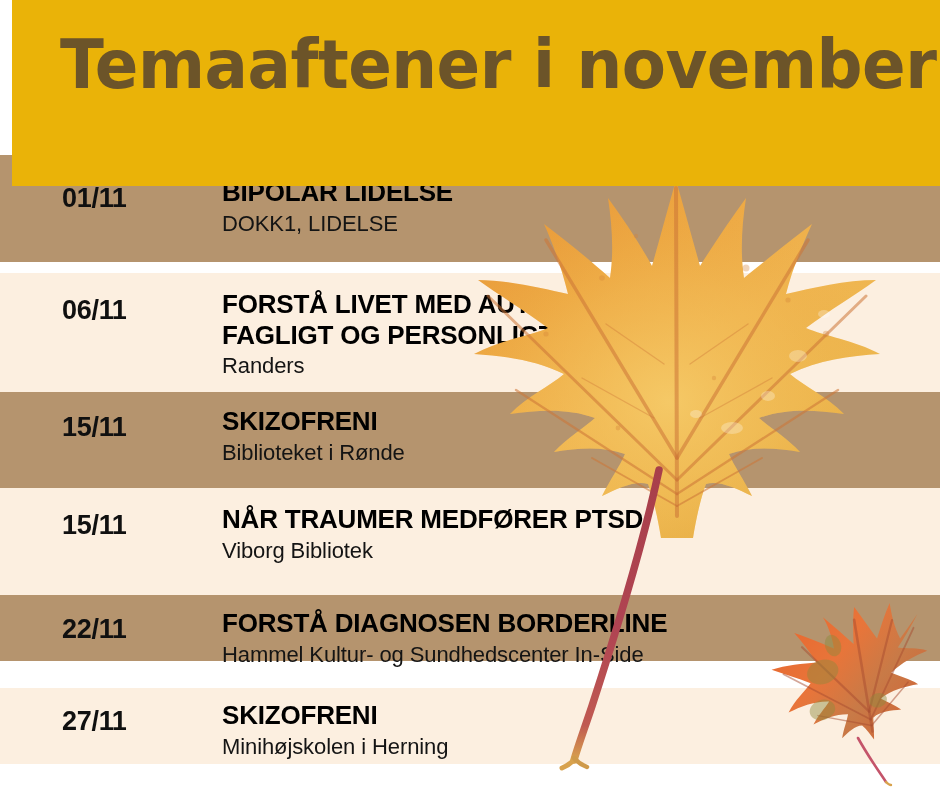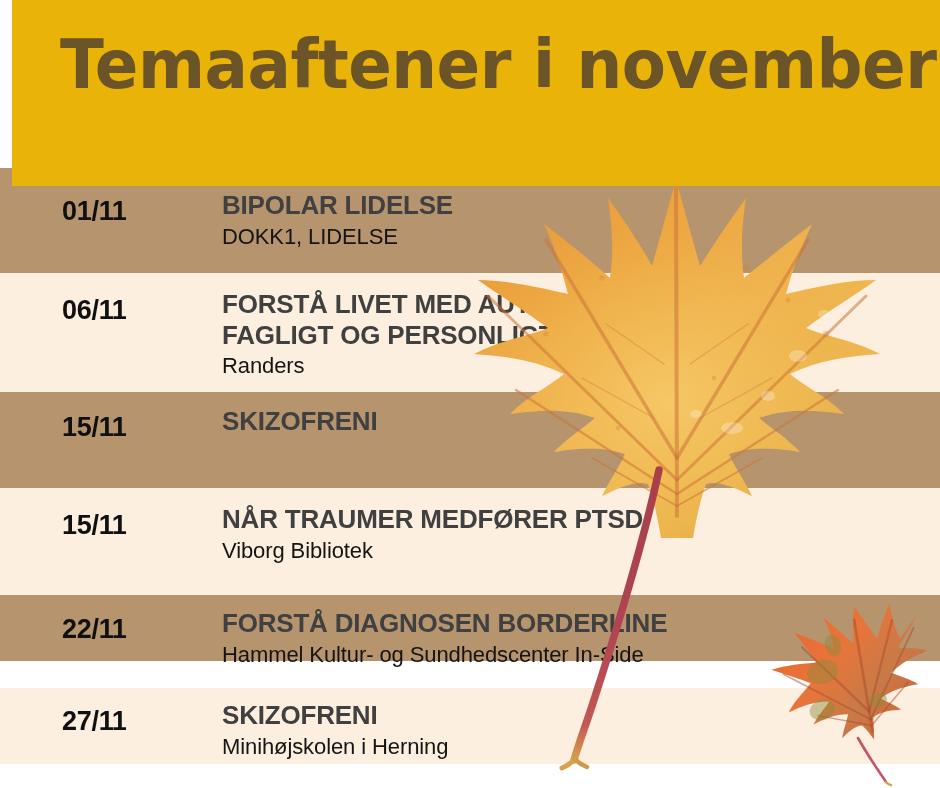--- a/index.html
+++ b/index.html
@@ -154,7 +154,7 @@
 <div class="poster">
 
   <div class="rows">
-      <div class="row tan" style="top: 155px; height: 107px; margin-top: 13px;">
+      <div class="row tan" style="top: 155px; height: 107px;">
         <div class="row-inner">
           <div class="row-date" style="top: 28px;">01/11</div>
           <div class="row-texts" style="top: 22px;">

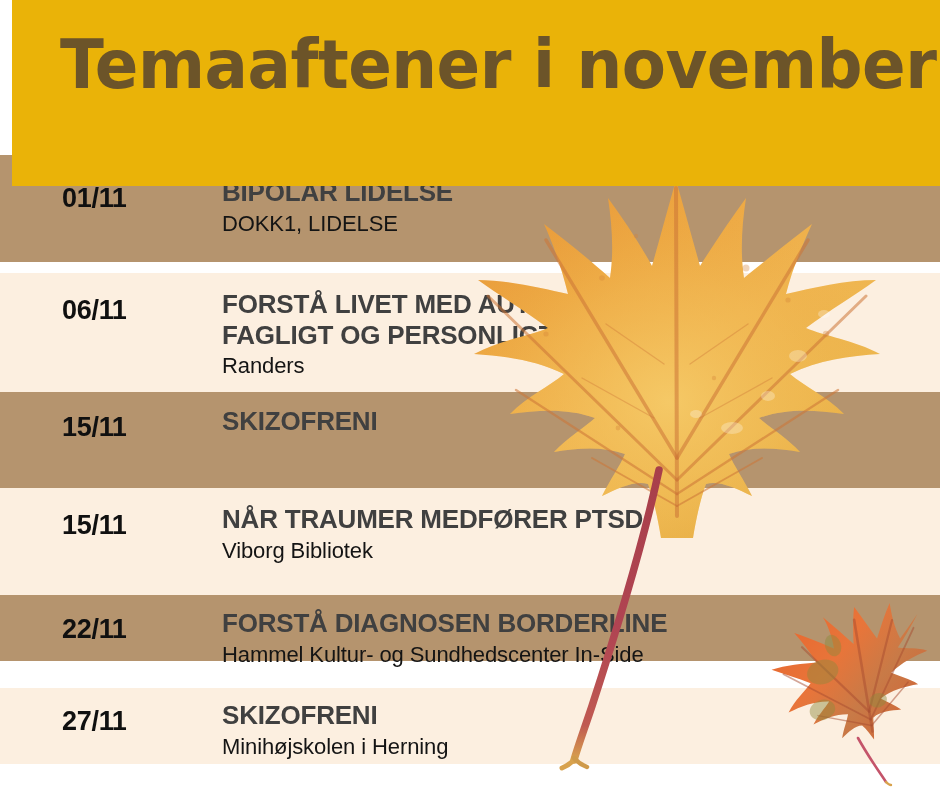--- a/index.html
+++ b/index.html
@@ -96,7 +96,7 @@
     font-family: "Liberation Sans", sans-serif;
     font-size: 26px;
     font-weight: 700;
-    color: #404040;
+    color: #000000;
     letter-spacing: -0.2px;
     line-height: 1.18;
     white-space: pre-line;

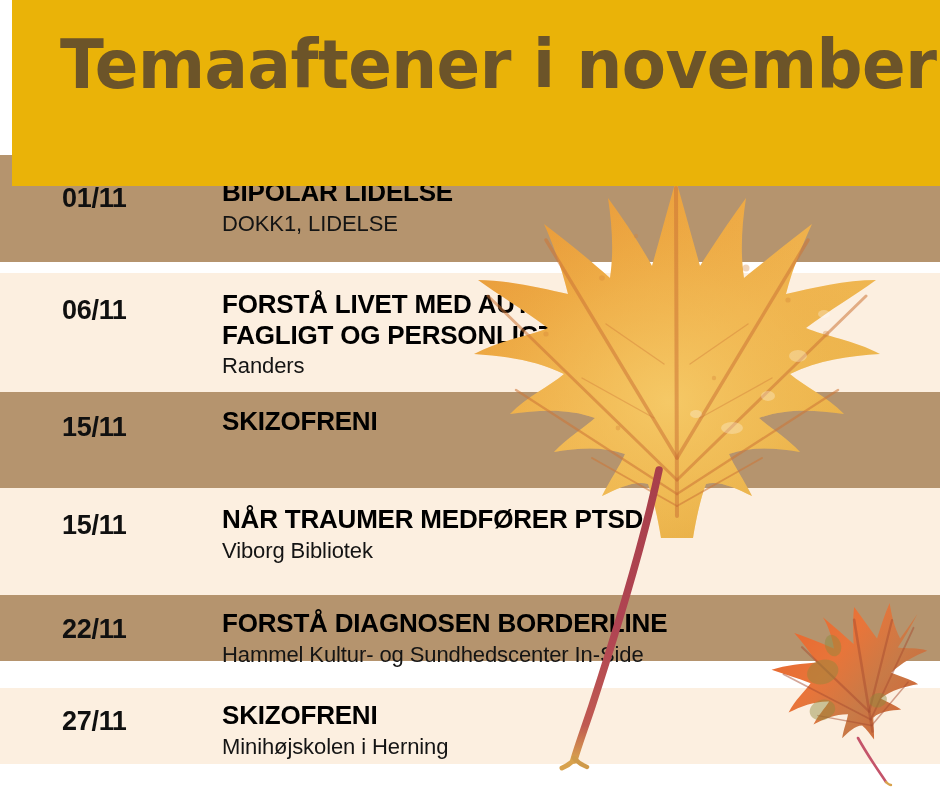--- a/index.html
+++ b/index.html
@@ -178,6 +178,7 @@
           <div class="row-date" style="top: 20px;">15/11</div>
           <div class="row-texts" style="top: 14px;">
             <div class="row-event">SKIZOFRENI</div>
+            <div class="row-venue">Biblioteket i Rønde</div>
           </div>
         </div>
       </div>

